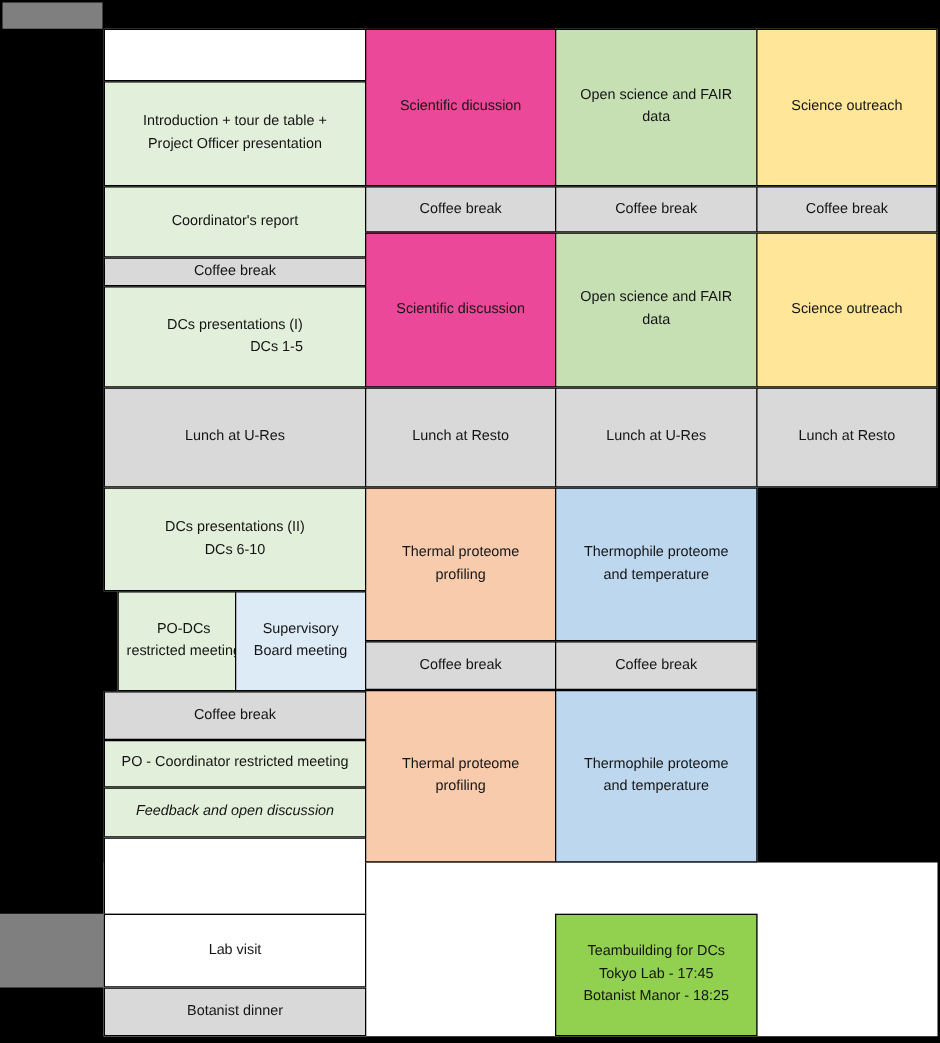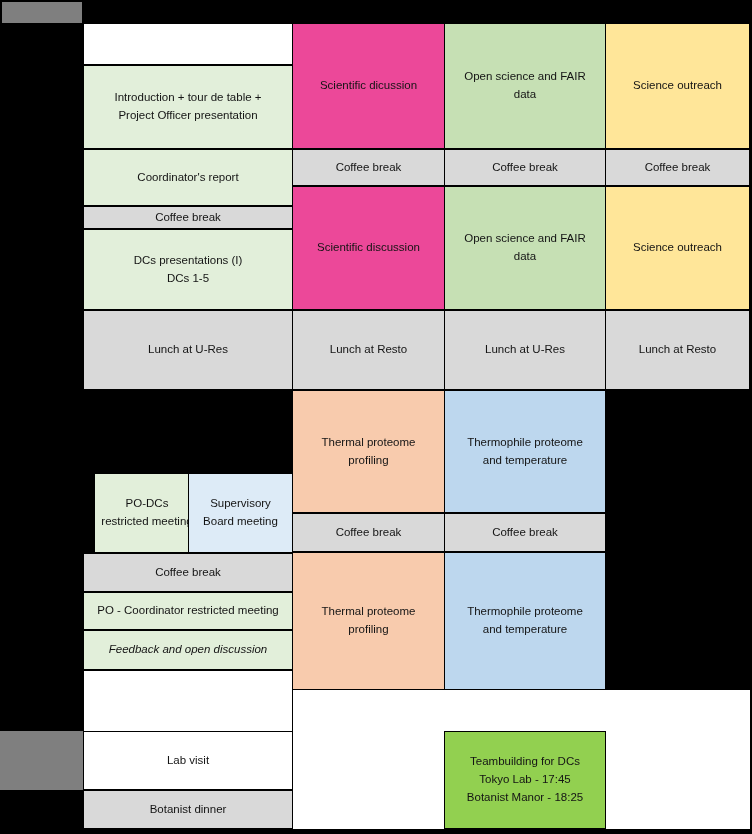--- a/index.html
+++ b/index.html
@@ -46,7 +46,7 @@
 
   <div class="cell bg-gray" style="left:83px;top:206px;width:210px;height:23px;">Coffee break</div>
 
-  <div class="cell bg-lgreen" style="left:83px;top:229px;width:210px;height:81px;">DCs presentations (I)
+  <div class="cell bg-lgreen" style="left:83px;top:229px;width:210px;height:81px;text-align:right;">DCs presentations (I)
 DCs 1-5</div>
 
   <div class="cell bg-gray" style="left:83px;top:310px;width:210px;height:80px;">Lunch at U-Res</div>

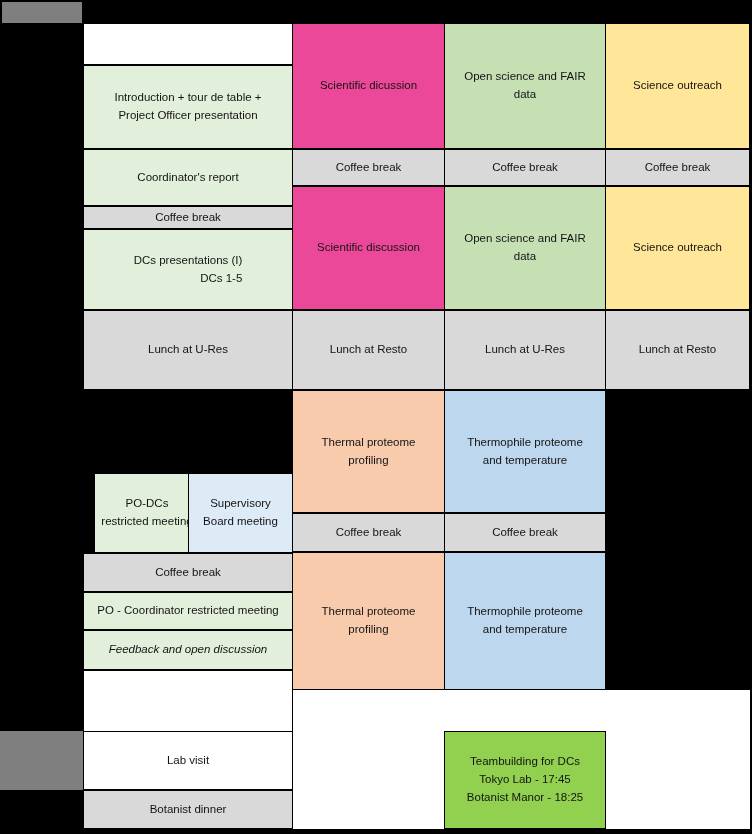--- a/index.html
+++ b/index.html
@@ -51,6 +51,8 @@
 
   <div class="cell bg-gray" style="left:83px;top:310px;width:210px;height:80px;">Lunch at U-Res</div>
 
+  <div class="cell bg-lgreen" style="left:83px;top:390px;width:210px;height:83px;">DCs presentations (II)
+DCs 6-10</div>
 
   <div class="cell bg-lgreen" style="left:94px;top:473px;width:106px;height:80px;">PO-DCs restricted meeting</div>
 

